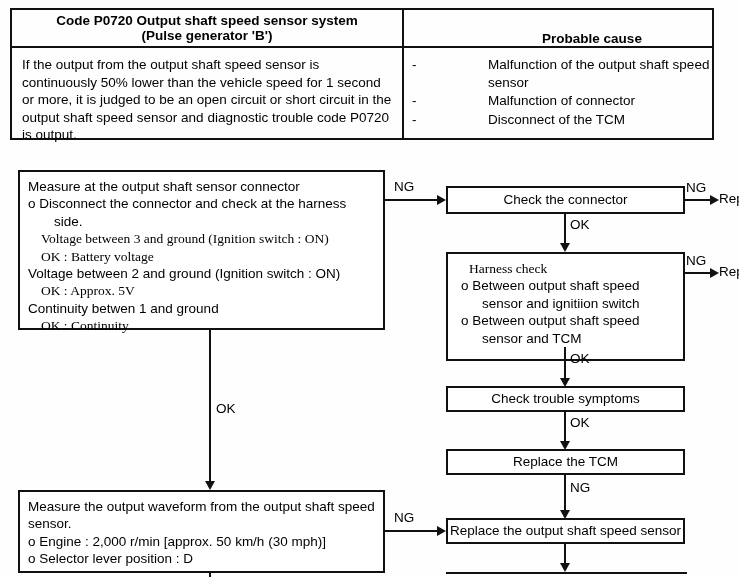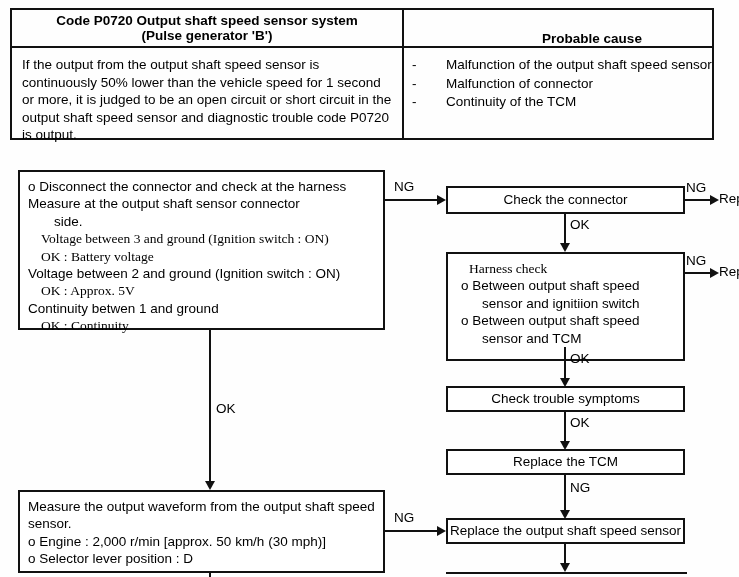--- a/index.html
+++ b/index.html
@@ -31,7 +31,7 @@
 
   .cause-row{display:flex;gap:0;margin-bottom:1px;}
   .cause-row .dash{width:34px;flex:none;}
-  .cause-row .txt{flex:1;}
+  .cause-row .txt{flex:1;margin-left:42px;}
 
   
   .box{position:absolute;border:2px solid #111;box-sizing:border-box;

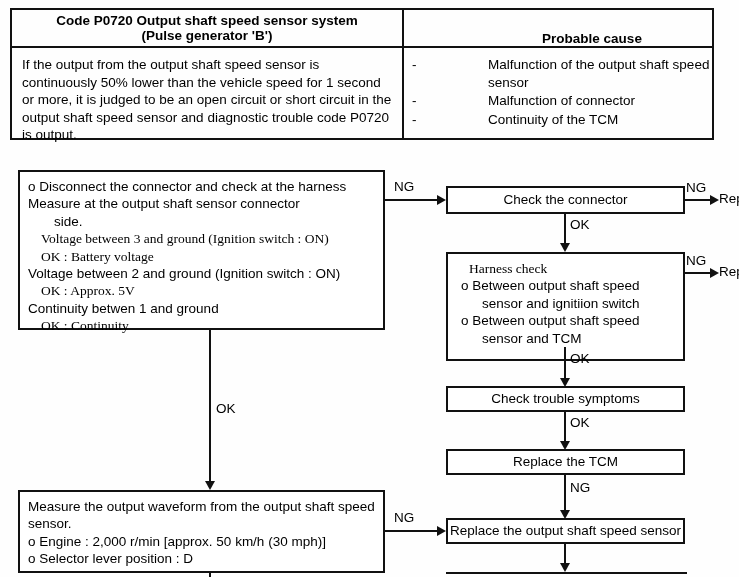--- a/index.html
+++ b/index.html
@@ -93,7 +93,7 @@
       </div>
       <div class="cause-row">
         <span class="dash">-</span>
-        <span class="txt">Continuity of the TCM</span>
+        <span class="txt">Disconnect of the TCM</span>
       </div>
     </div>
   </div>

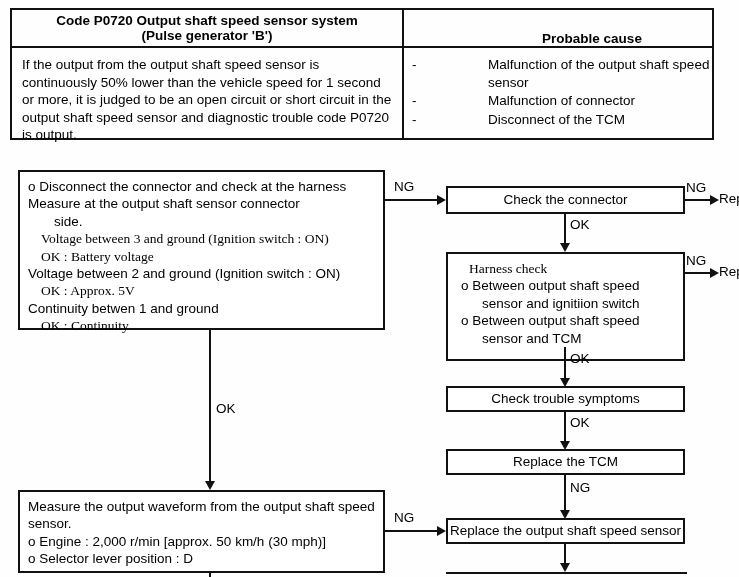--- a/index.html
+++ b/index.html
@@ -99,8 +99,8 @@
   </div>
 
   <div class="box pad" style="left:18px;top:170px;width:367px;height:160px;">
+    <span class="bul">Measure at the output shaft sensor connector</span>
     <span class="bul">o Disconnect the connector and check at the harness</span>
-    <span class="bul">Measure at the output shaft sensor connector</span>
     <span class="ind2">side.</span>
     <span class="ind">Voltage between 3 and ground (Ignition switch : ON)</span>
     <span class="ind">OK : Battery voltage</span>

